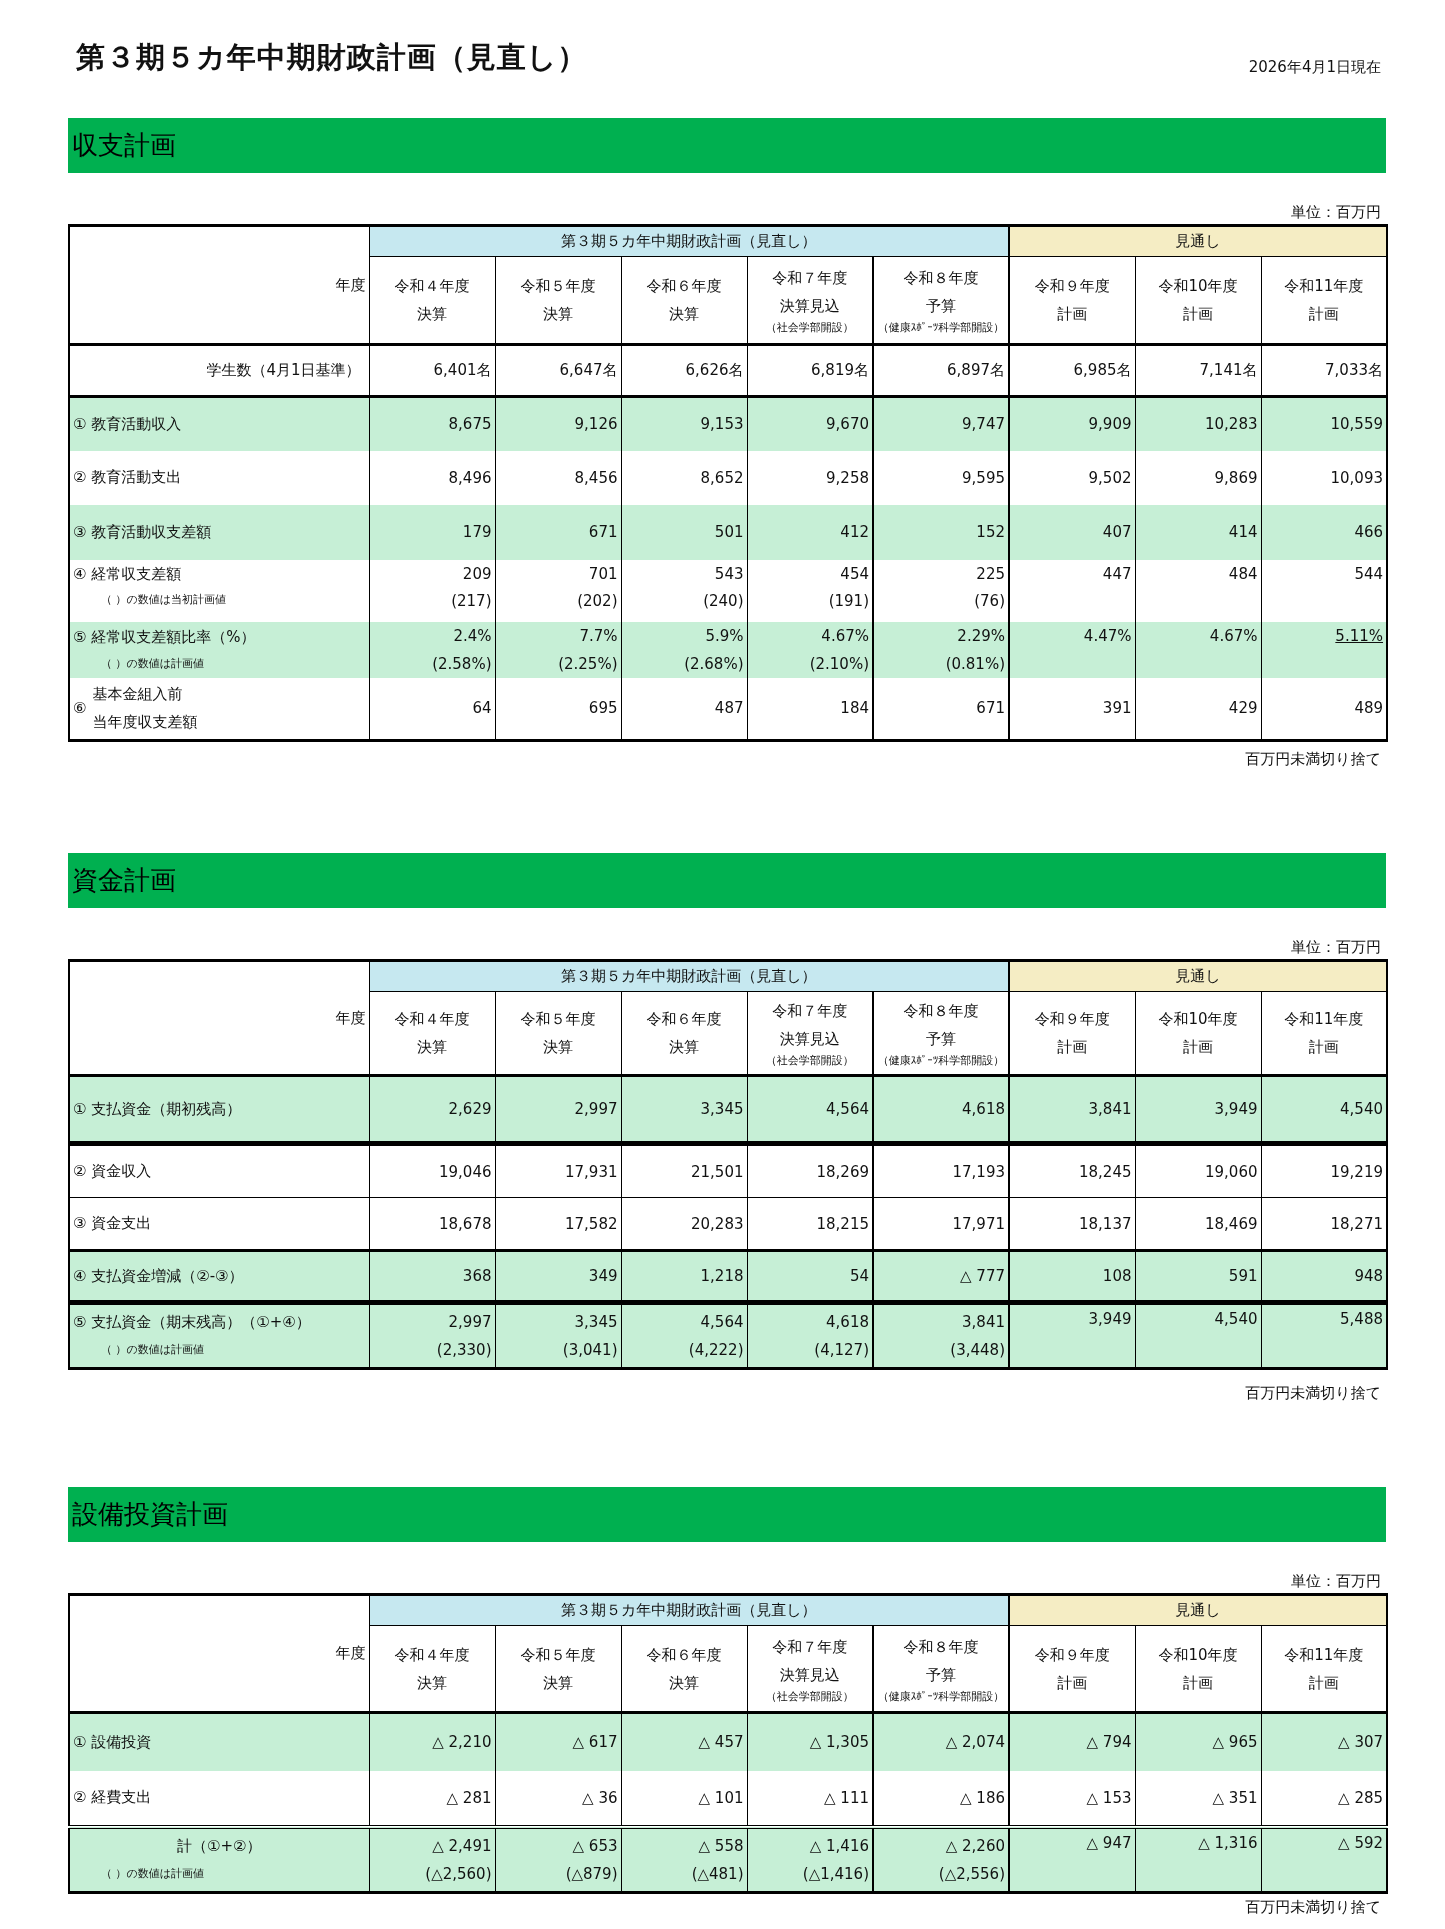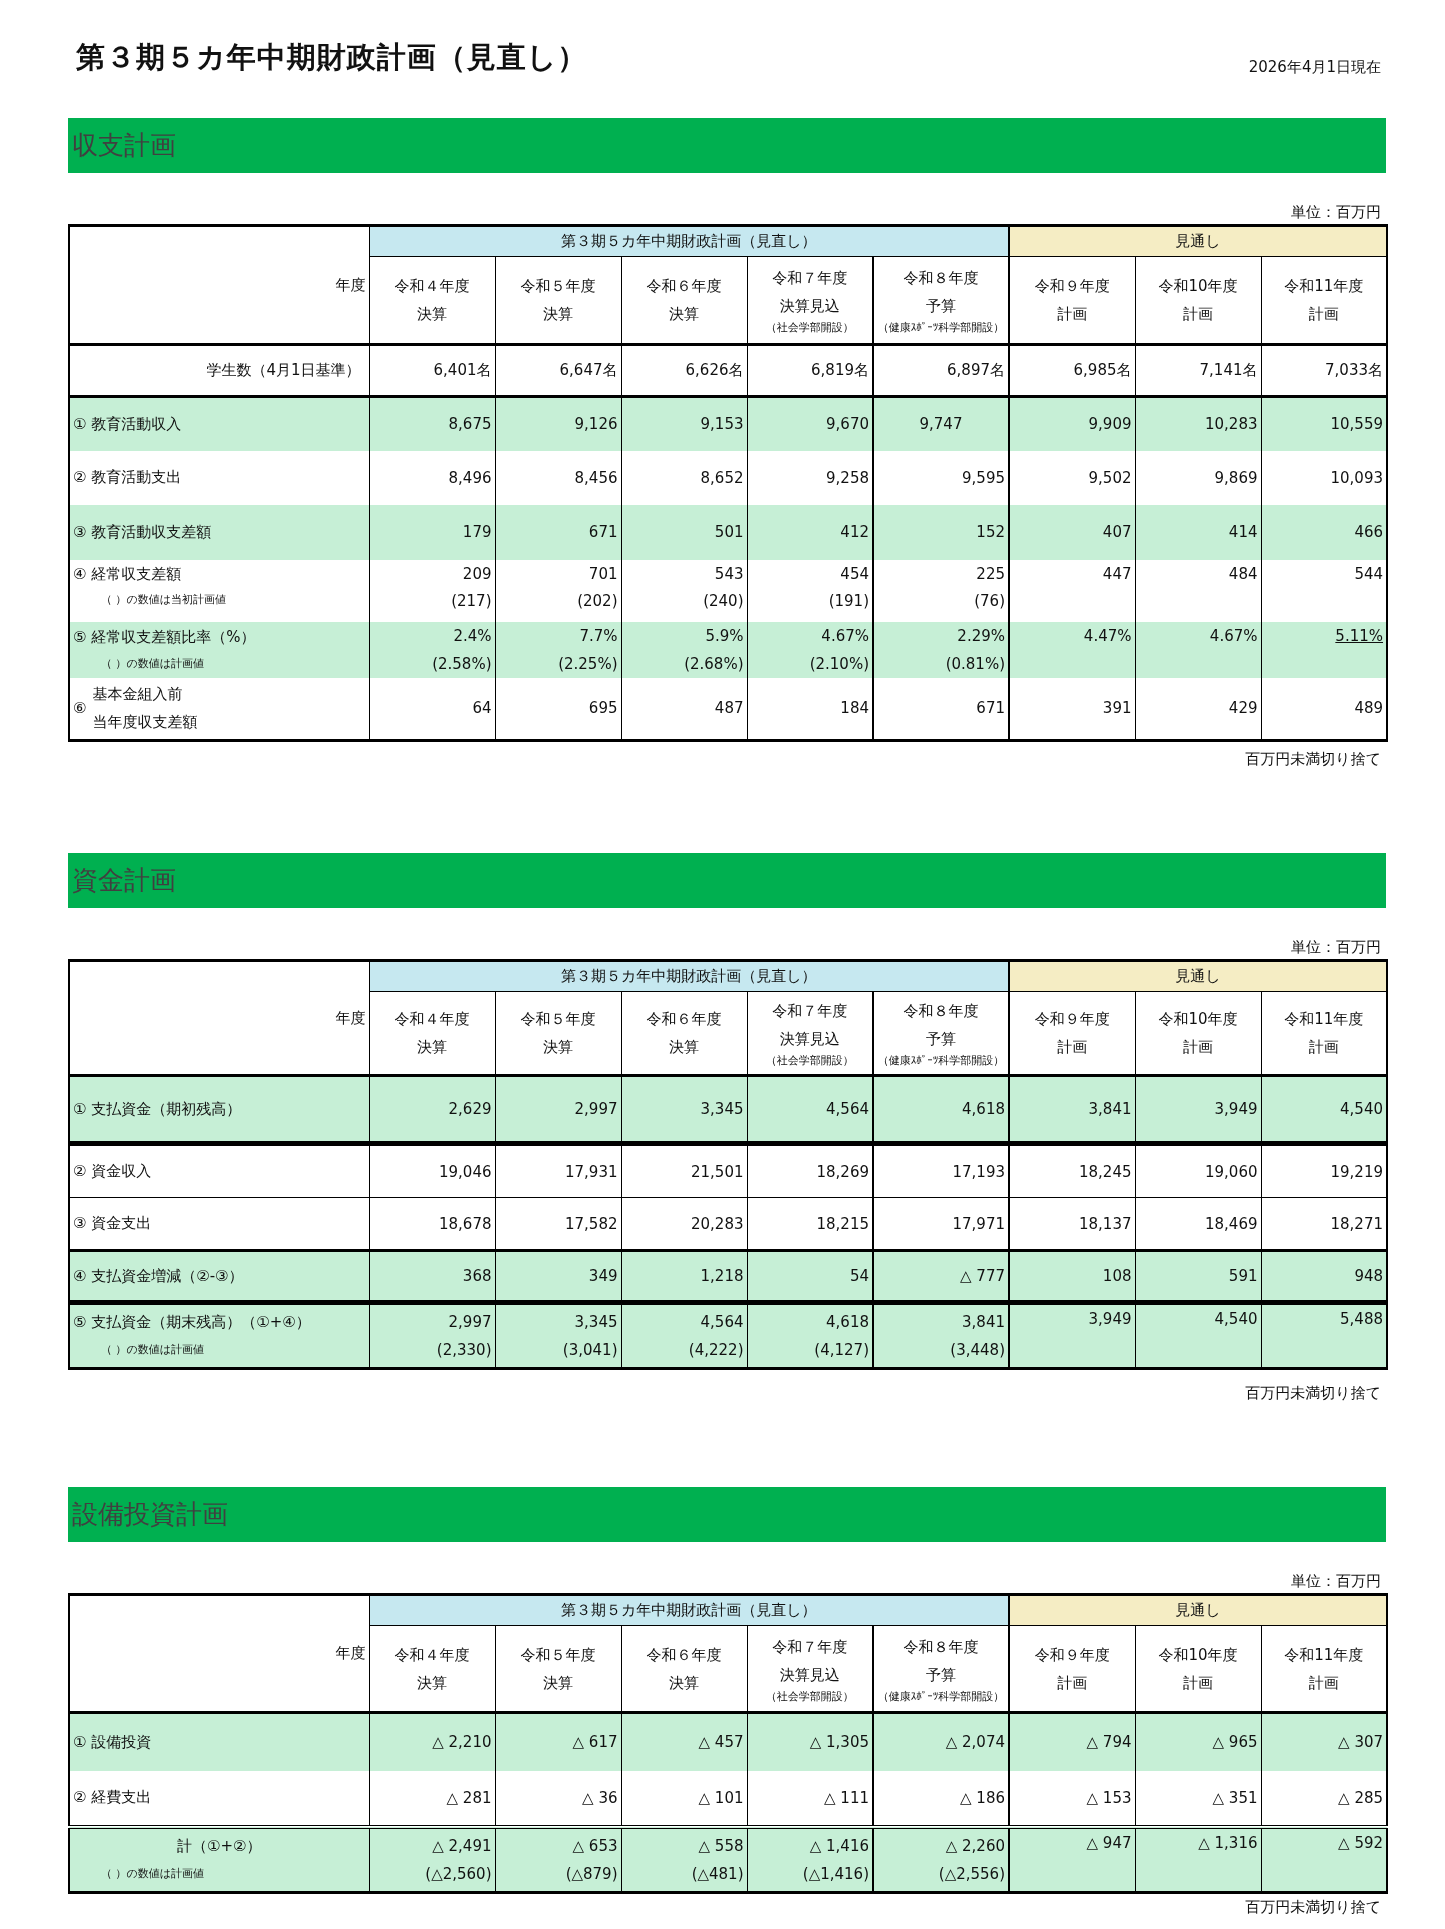--- a/index.html
+++ b/index.html
@@ -16,7 +16,7 @@
   }
   .section-band {
     position: absolute; left: 68px; width: 1318px; height: 55px;
-    background: #00b050; color: #404040; font-size: 26px;
+    background: #00b050; color: #000000; font-size: 26px;
     display: flex; align-items: center; padding-left: 4px; box-sizing: border-box;
   }
   .unit-label {

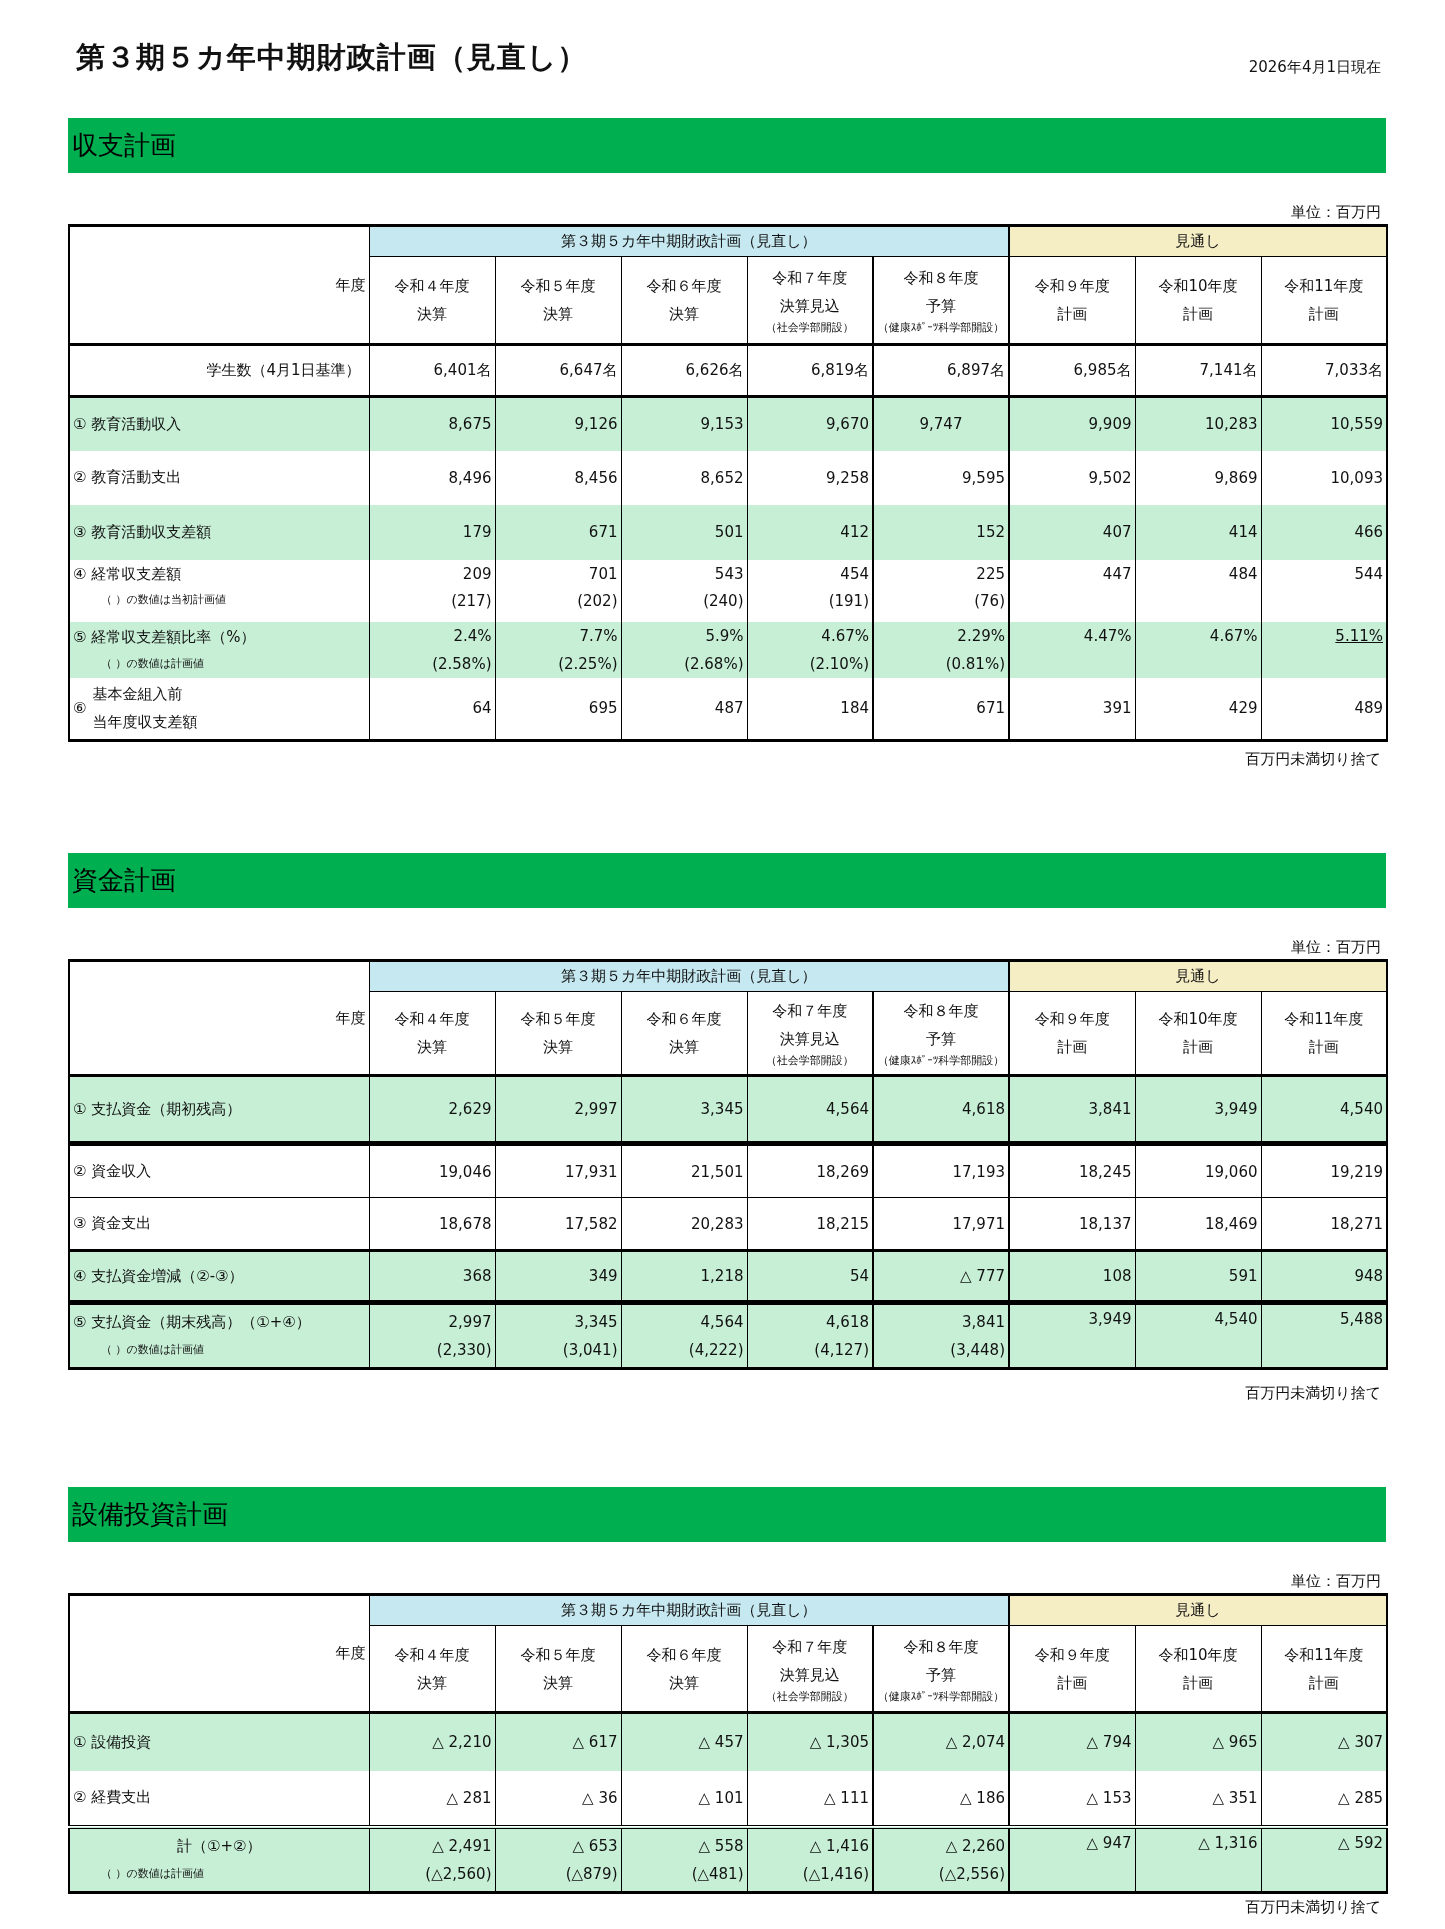--- a/index.html
+++ b/index.html
@@ -136,7 +136,7 @@
     <td class="num" style="border-bottom:none;">9,126</td>
     <td class="num" style="border-bottom:none;">9,153</td>
     <td class="num thick-r" style="border-bottom:none;">9,670</td>
-    <td class="num thick-r" style="border-bottom:none;text-align:center;">9,747</td>
+    <td class="num thick-r" style="border-bottom:none;">9,747</td>
     <td class="num" style="border-bottom:none;">9,909</td>
     <td class="num" style="border-bottom:none;">10,283</td>
     <td class="num outer-r" style="border-bottom:none;">10,559</td>

